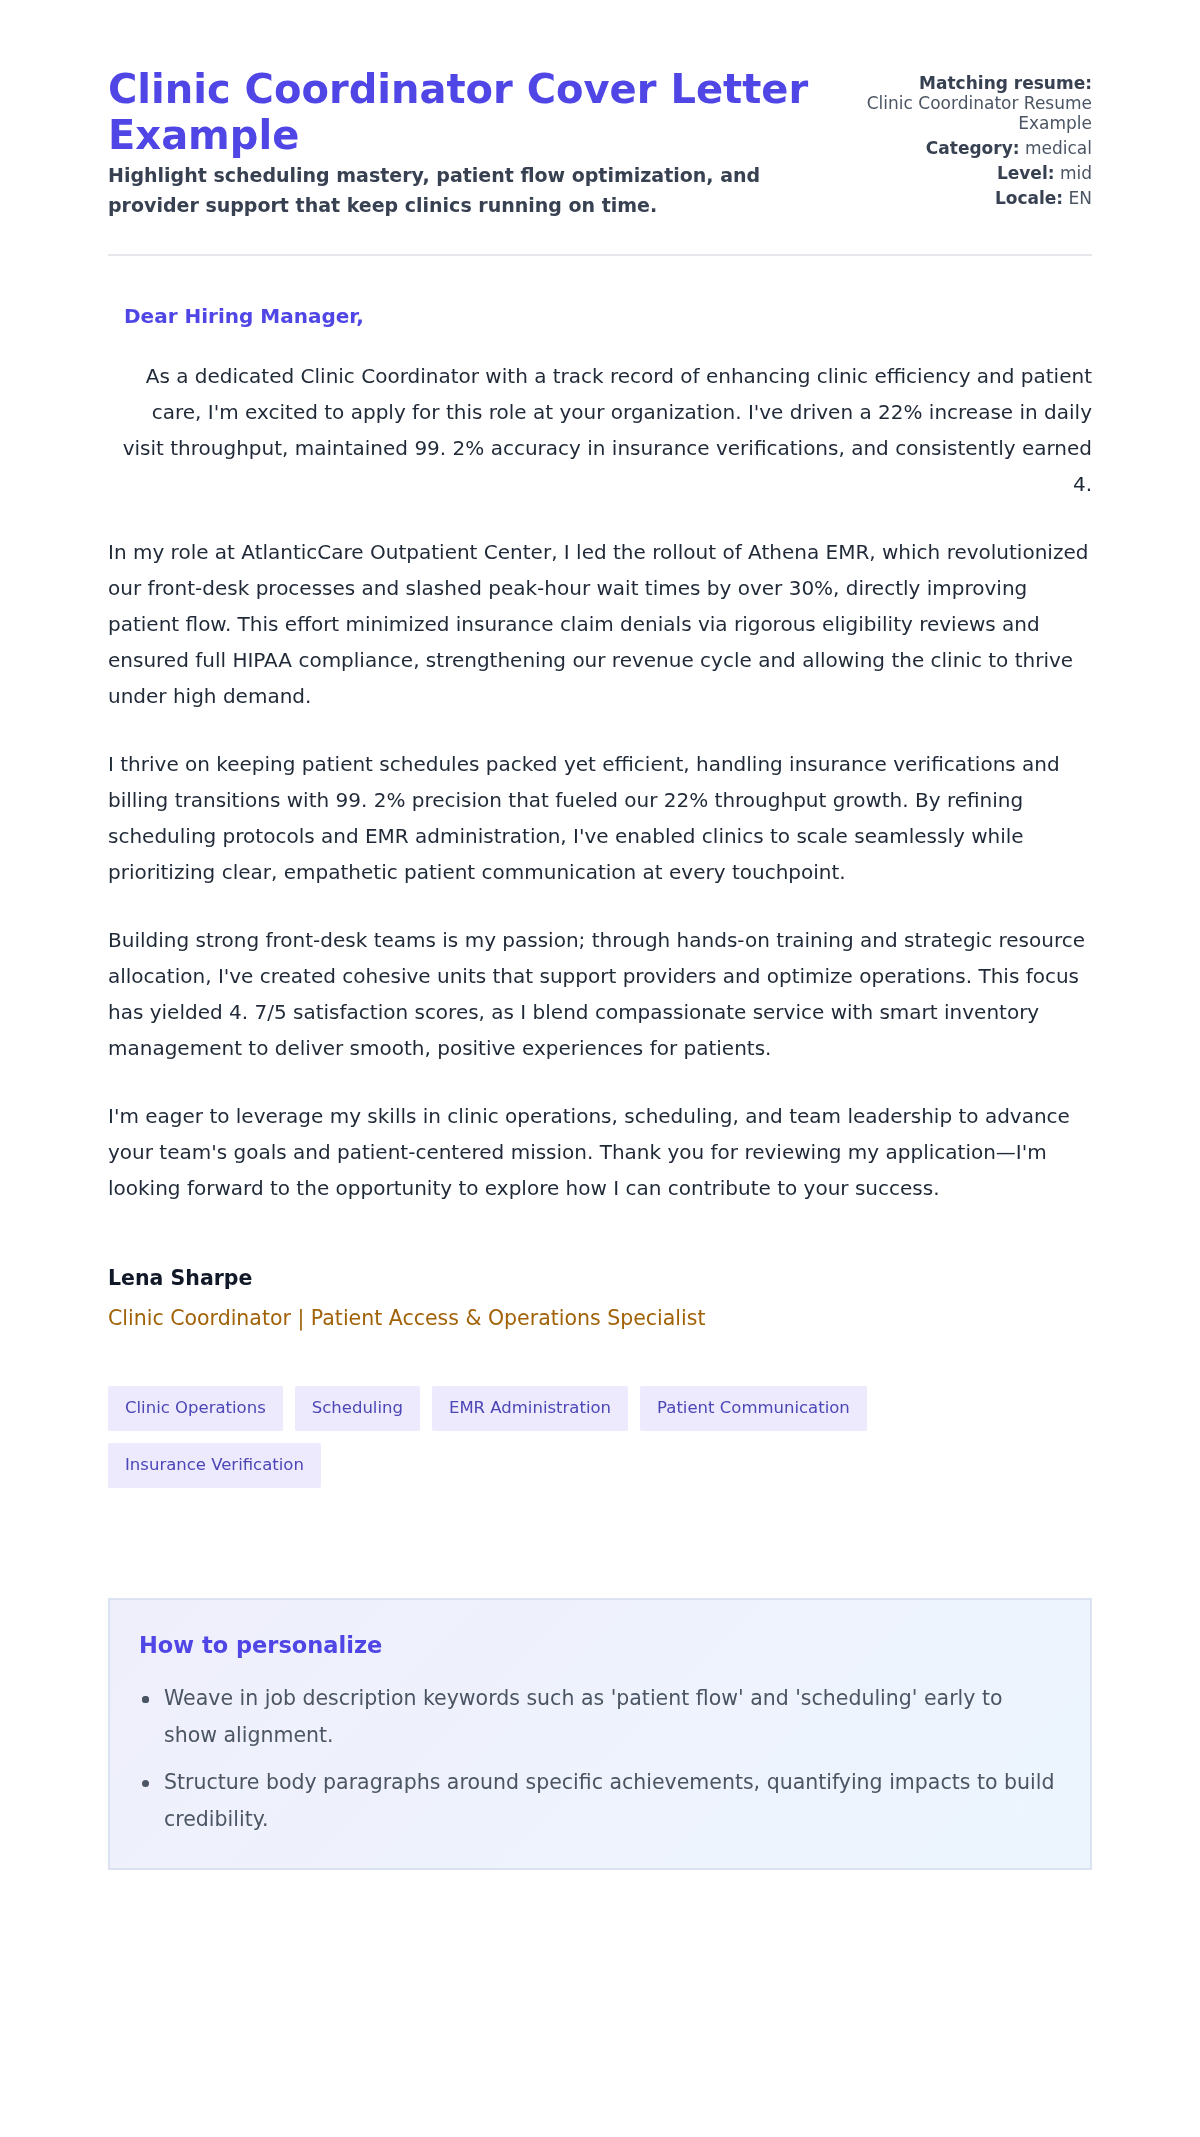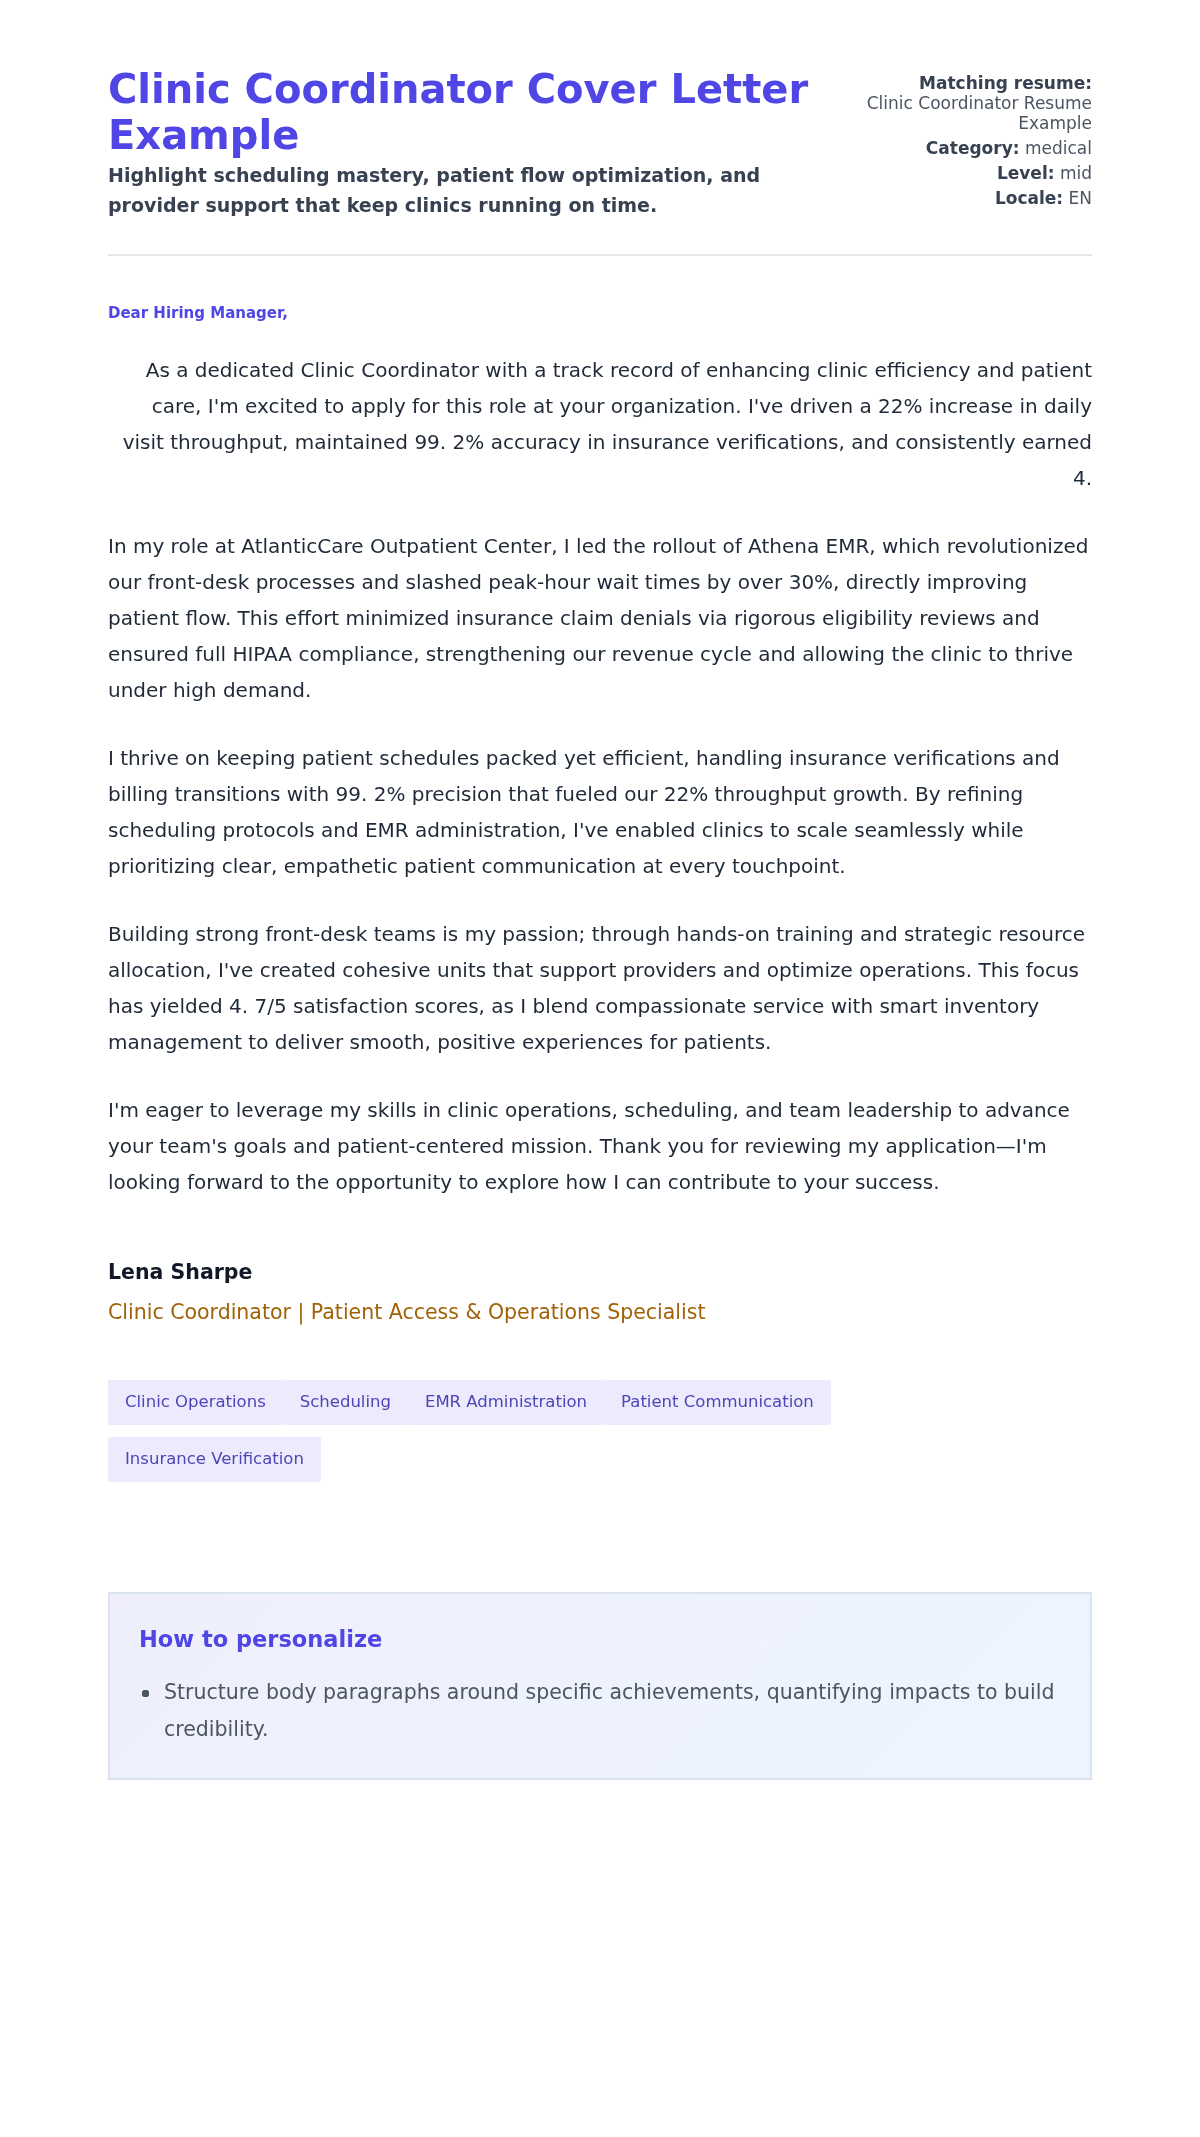--- a/index.html
+++ b/index.html
@@ -50,8 +50,9 @@
     .greeting {
       margin-top: 48px;
       font-weight: bold;
-      font-size: 15px;
+      font-size: 20px;
       color: #4f46e5;
+      margin-left: 16px;
     }
     .para {
       margin-top: 32px;

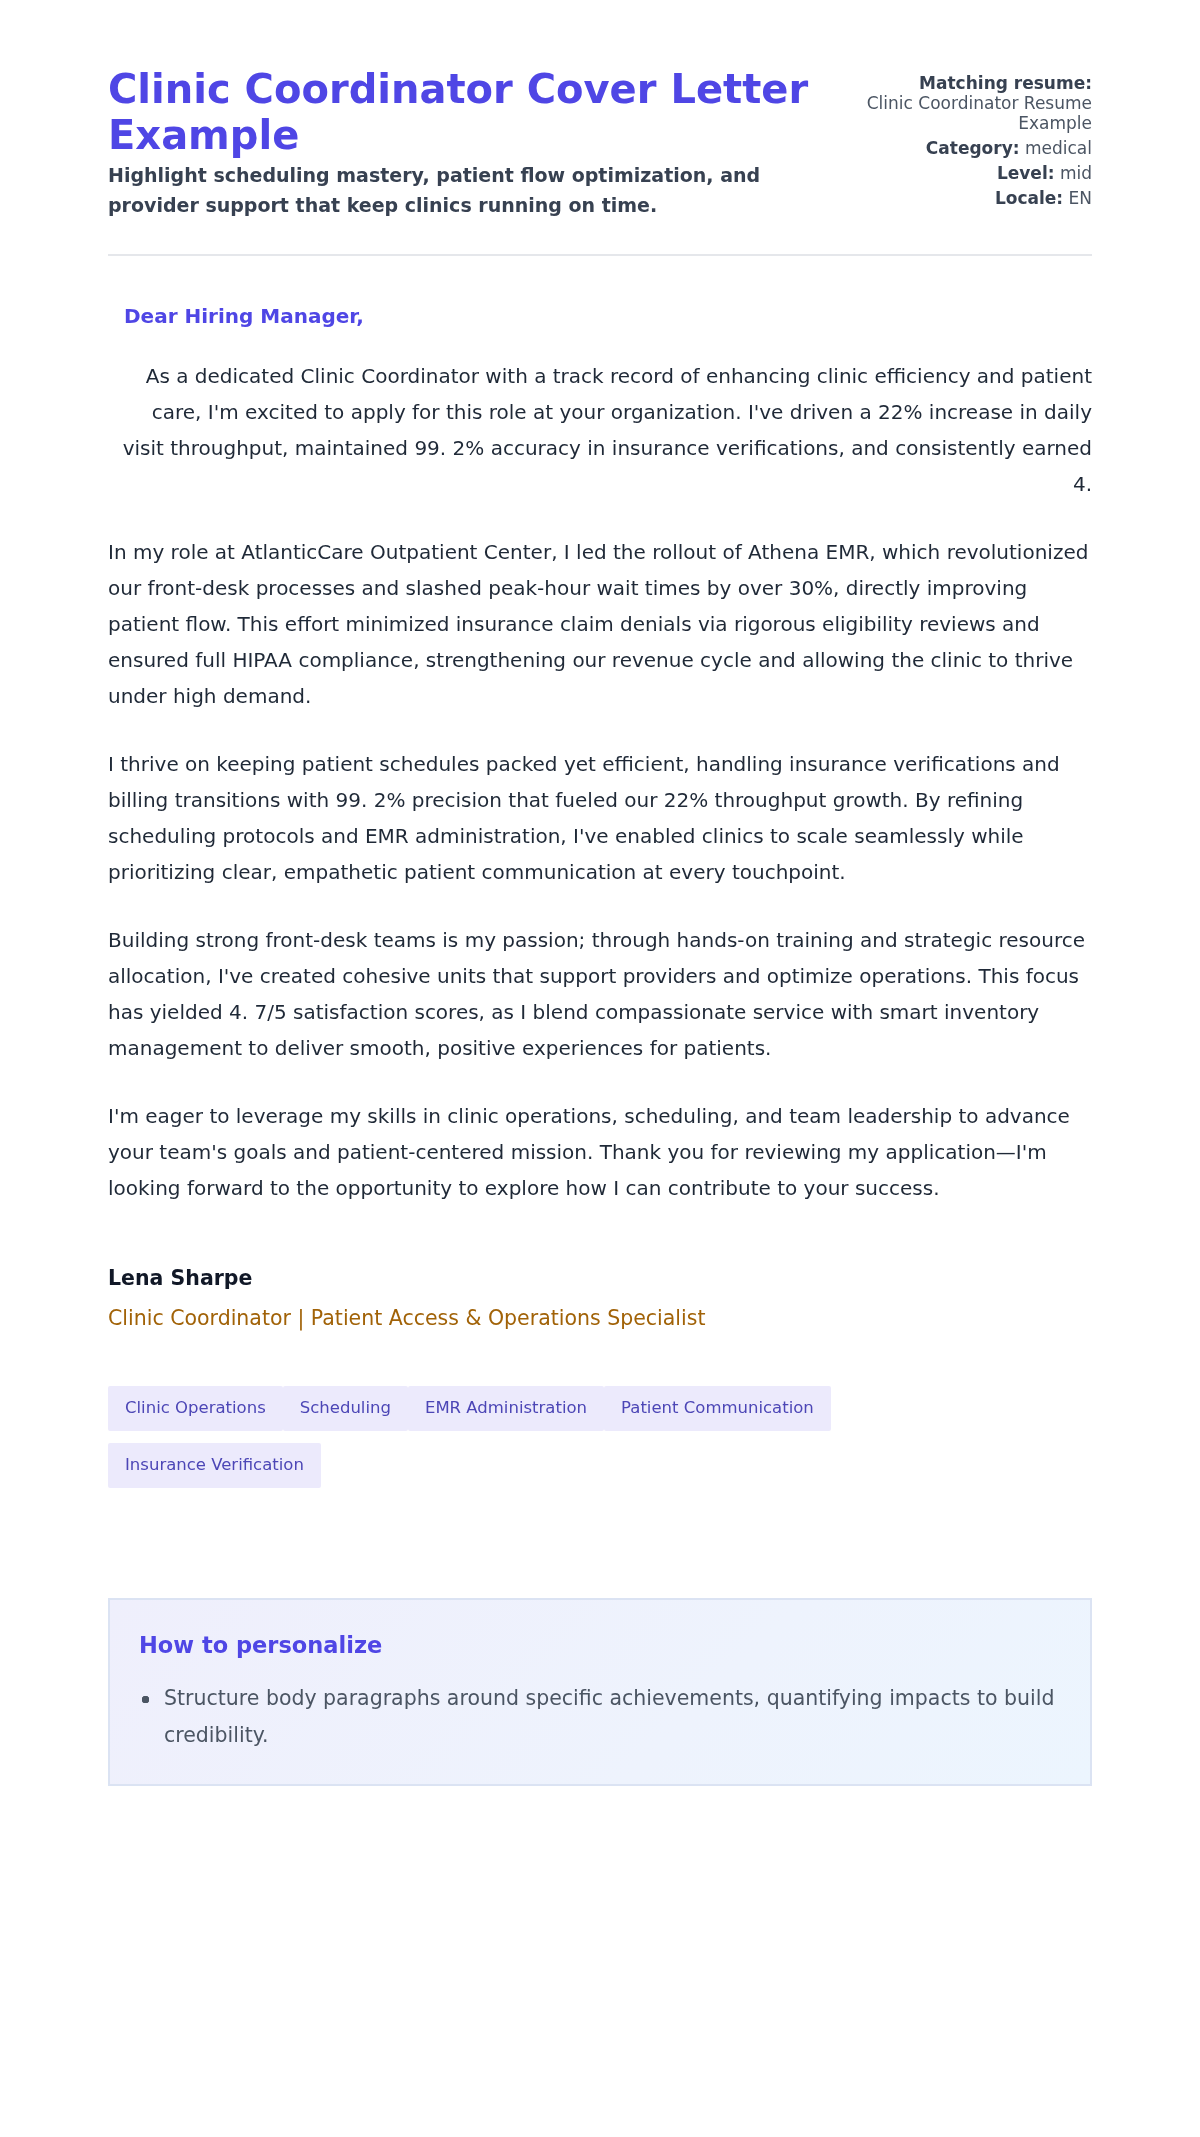--- a/index.html
+++ b/index.html
@@ -76,7 +76,7 @@
       margin-top: 56px;
       display: flex;
       flex-wrap: wrap;
-      gap: 12px 0;
+      gap: 12px 12px;
       width: 840px;
     }
     .tag {

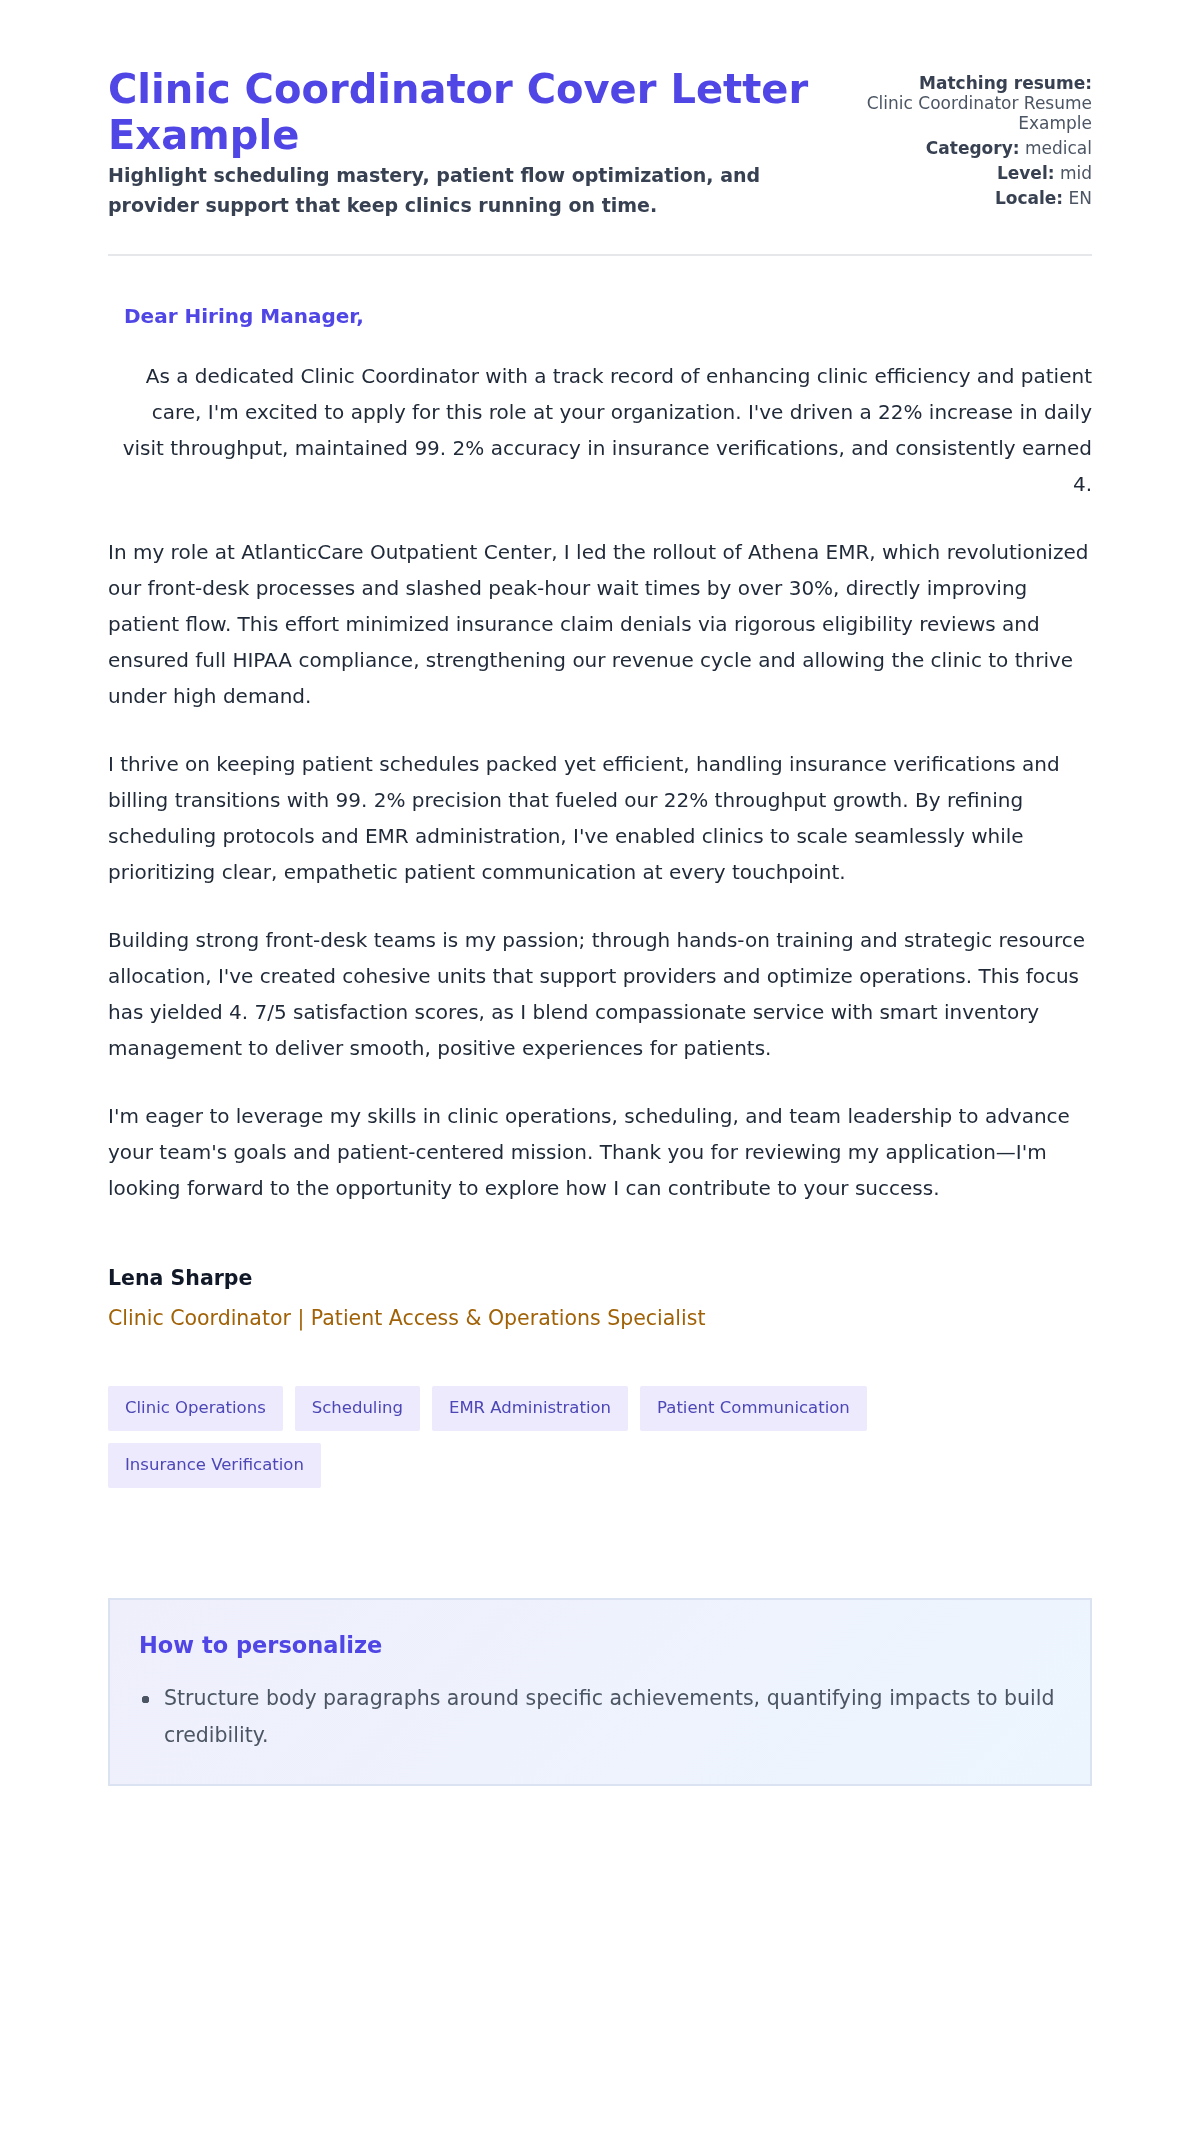--- a/index.html
+++ b/index.html
@@ -181,6 +181,7 @@
       </li>
       <li>
         <span class="bullet"></span>
+        <span>Weave in job description keywords such as 'patient flow' and 'scheduling' early to show alignment.</span>
       </li>
       <li>
         <span class="bullet"></span>

